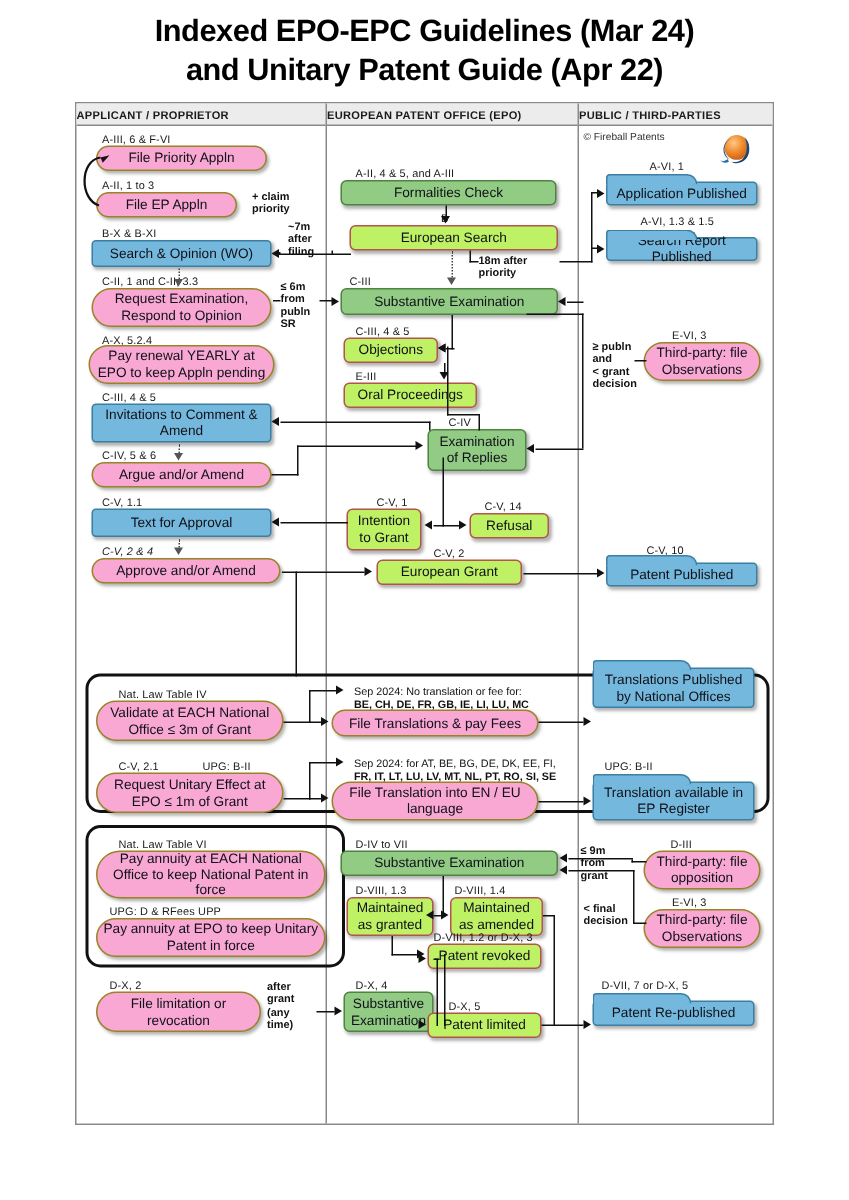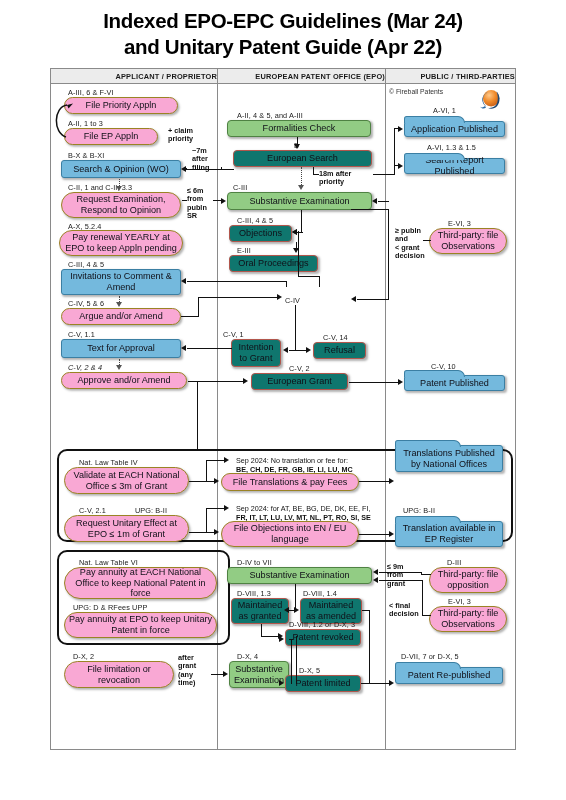--- a/index.html
+++ b/index.html
@@ -21,7 +21,7 @@
   #frame{position:absolute;left:50px;top:68px;width:466px;height:682px;
          border:1px solid #8a8a8a;box-sizing:border-box;background:#fff;}
   .colhdr{position:absolute;top:0;height:15px;line-height:15px;background:#ececec;
-          border-bottom:1px solid #8a8a8a;text-align:right;font-size:7.4px;
+          border-bottom:1px solid #8a8a8a;text-align:left;font-size:7.4px;
           font-weight:bold;letter-spacing:0.2px;color:#1a1a1a;box-sizing:border-box;}
   .vdiv{position:absolute;top:0;bottom:0;width:1px;background:#8a8a8a;}
 

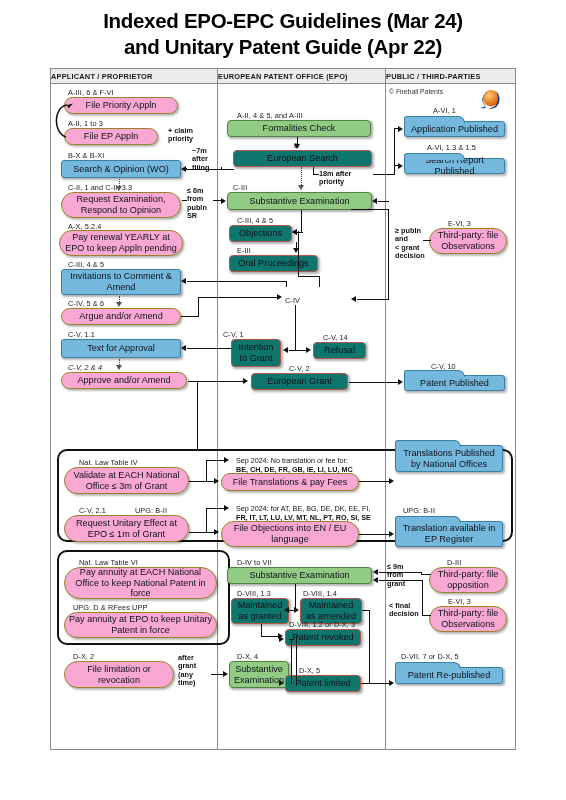--- a/index.html
+++ b/index.html
@@ -35,7 +35,7 @@
   
   .n-green{background:#92cc84;border:1.1px solid #4f8243;border-radius:4px;}
   
-  .n-red{background:#0f766e;border:1.1px solid #b2564c;border-radius:4px;}
+  .n-red{background:#bef264;border:1.1px solid #b2564c;border-radius:4px;}
   
   .n-blue{background:#74b9dd;border:1.1px solid #3b7fa3;border-radius:3px;}
   .n-blue .tab{position:absolute;left:-1.1px;top:-6px;height:7px;width:62%;

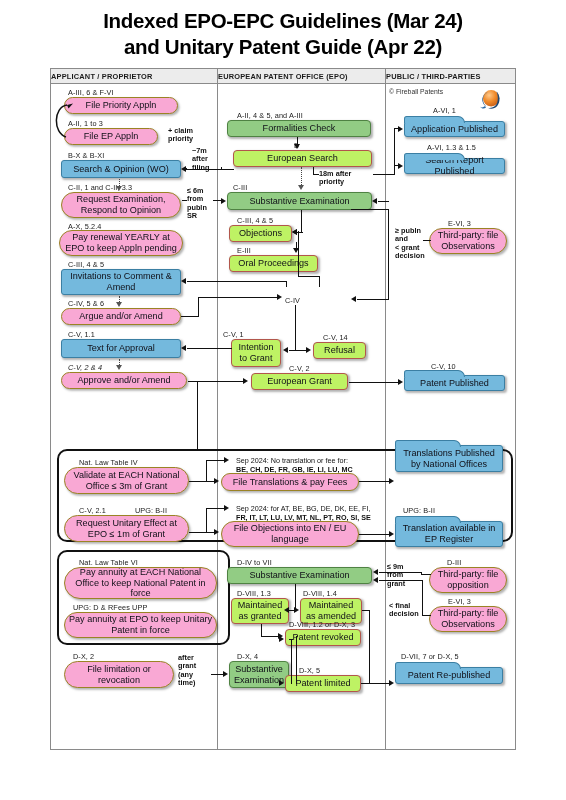--- a/index.html
+++ b/index.html
@@ -216,7 +216,7 @@
     <div class="ln lv" style="left:245px;top:173px;height:7px;"></div>
     <div class="arw arw-d" style="left:242px;top:179px;"></div>
 
-    <div class="ref" style="left:234px;top:208px;margin-top:19px;">C-IV</div>
+    <div class="ref" style="left:248px;top:208px;">C-IV</div>
 
     <div class="ln lh" style="left:130px;top:247px;width:18px;"></div>
     <div class="ln lv" style="left:147px;top:228px;height:20px;"></div>

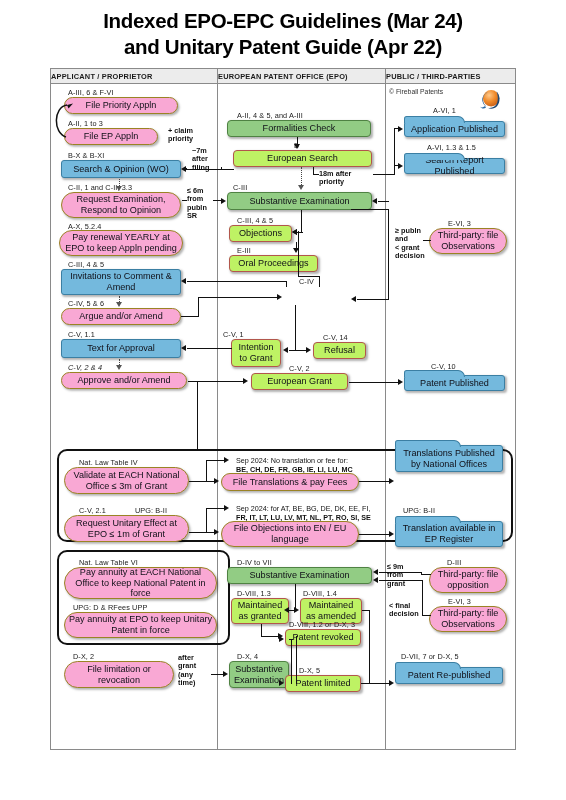--- a/index.html
+++ b/index.html
@@ -217,6 +217,7 @@
     <div class="arw arw-d" style="left:242px;top:179px;"></div>
 
     <div class="ref" style="left:248px;top:208px;">C-IV</div>
+    <div class="node n-green" style="left:234px;top:217px;width:66px;height:28px;">Examination of Replies</div>
 
     <div class="ln lh" style="left:130px;top:247px;width:18px;"></div>
     <div class="ln lv" style="left:147px;top:228px;height:20px;"></div>

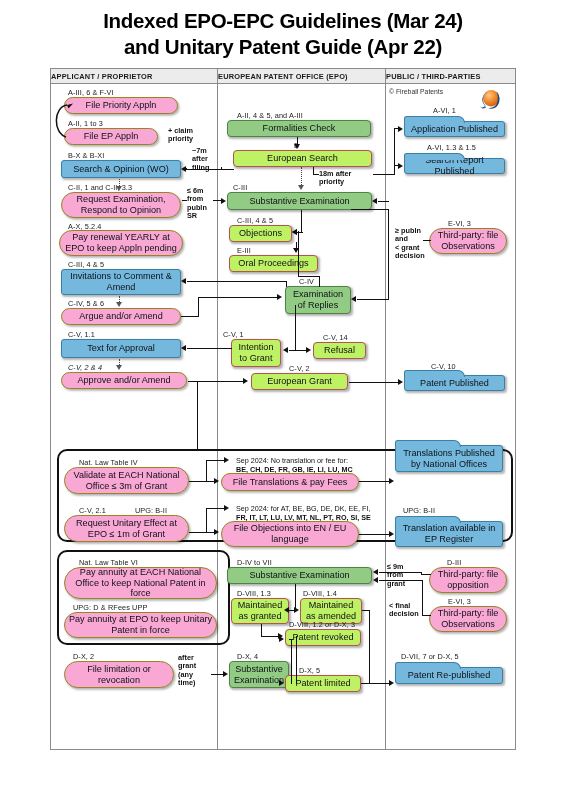--- a/index.html
+++ b/index.html
@@ -233,7 +233,7 @@
     <div class="arw arw-l" style="left:130px;top:209px;"></div>
     <div class="ln lv" style="left:235px;top:212px;height:6px;"></div>
 
-    <div class="ref" style="left:172px;top:261px;">C-V, 1</div>
+    <div class="ref" style="left:200px;top:261px;">C-V, 1</div>
     <div class="node n-red" style="left:180px;top:270px;width:50px;height:28px;">Intention to Grant</div>
 
     <div class="ref" style="left:272px;top:264px;">C-V, 14</div>

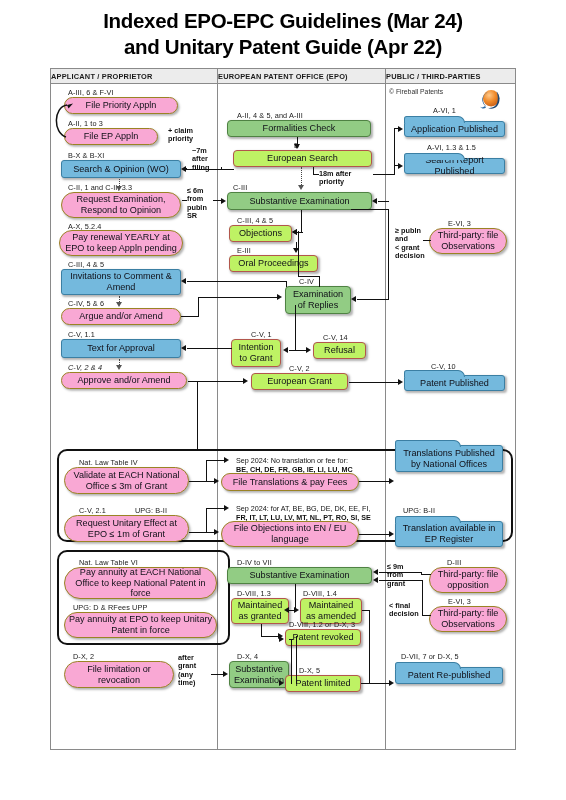--- a/index.html
+++ b/index.html
@@ -274,7 +274,7 @@
       <b>FR, IT, LT, LU, LV, MT, NL, PT, RO, SI, SE</b>
     </div>
 
-    <div class="node n-yellow" style="left:170px;top:452px;width:138px;height:26px;">File Objections into EN / EU language</div>
+    <div class="node n-yellow" style="left:170px;top:452px;width:138px;height:26px;">File Translation into EN / EU language</div>
 
     <div class="ln lh" style="left:138px;top:463px;width:18px;"></div>
     <div class="ln lv" style="left:155px;top:439px;height:25px;"></div>

